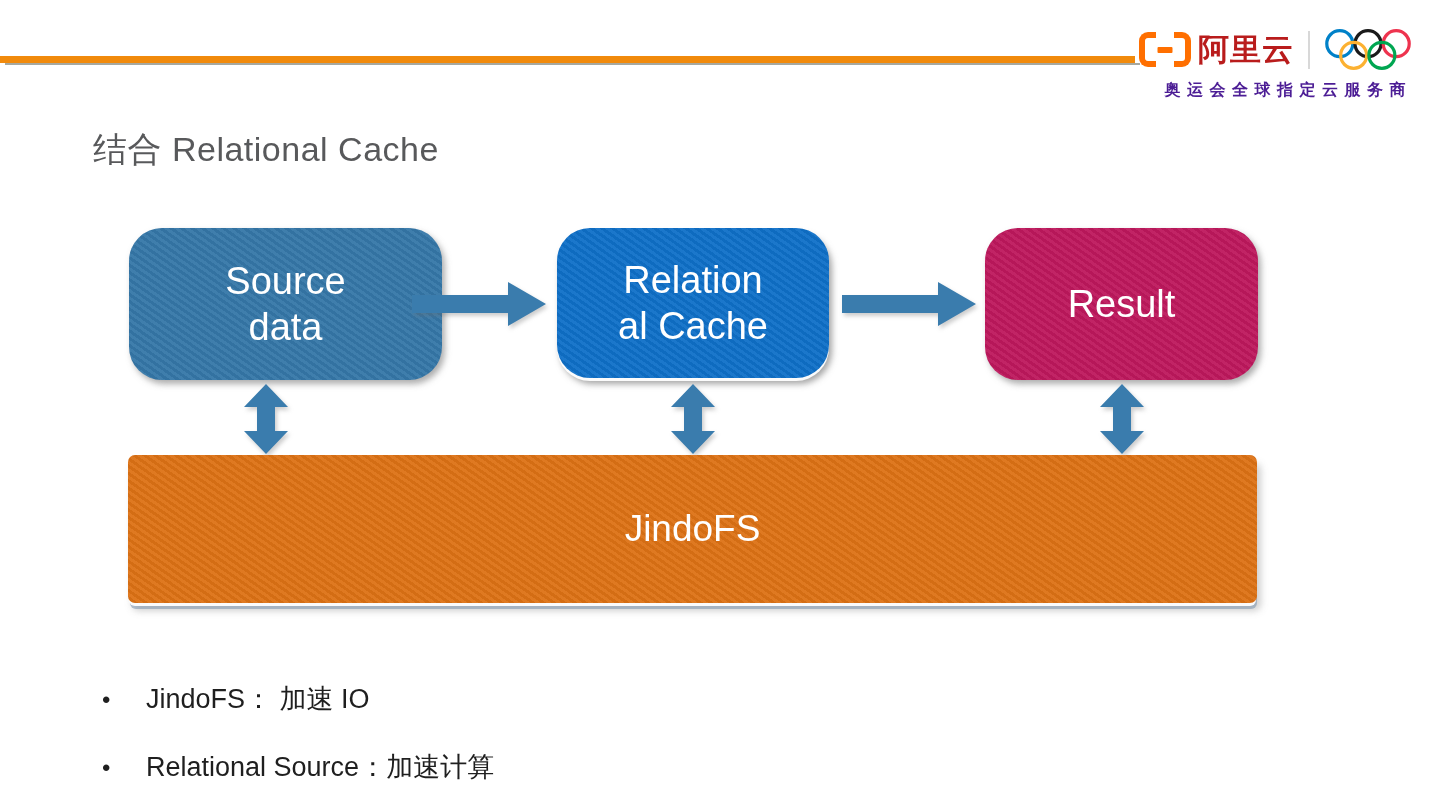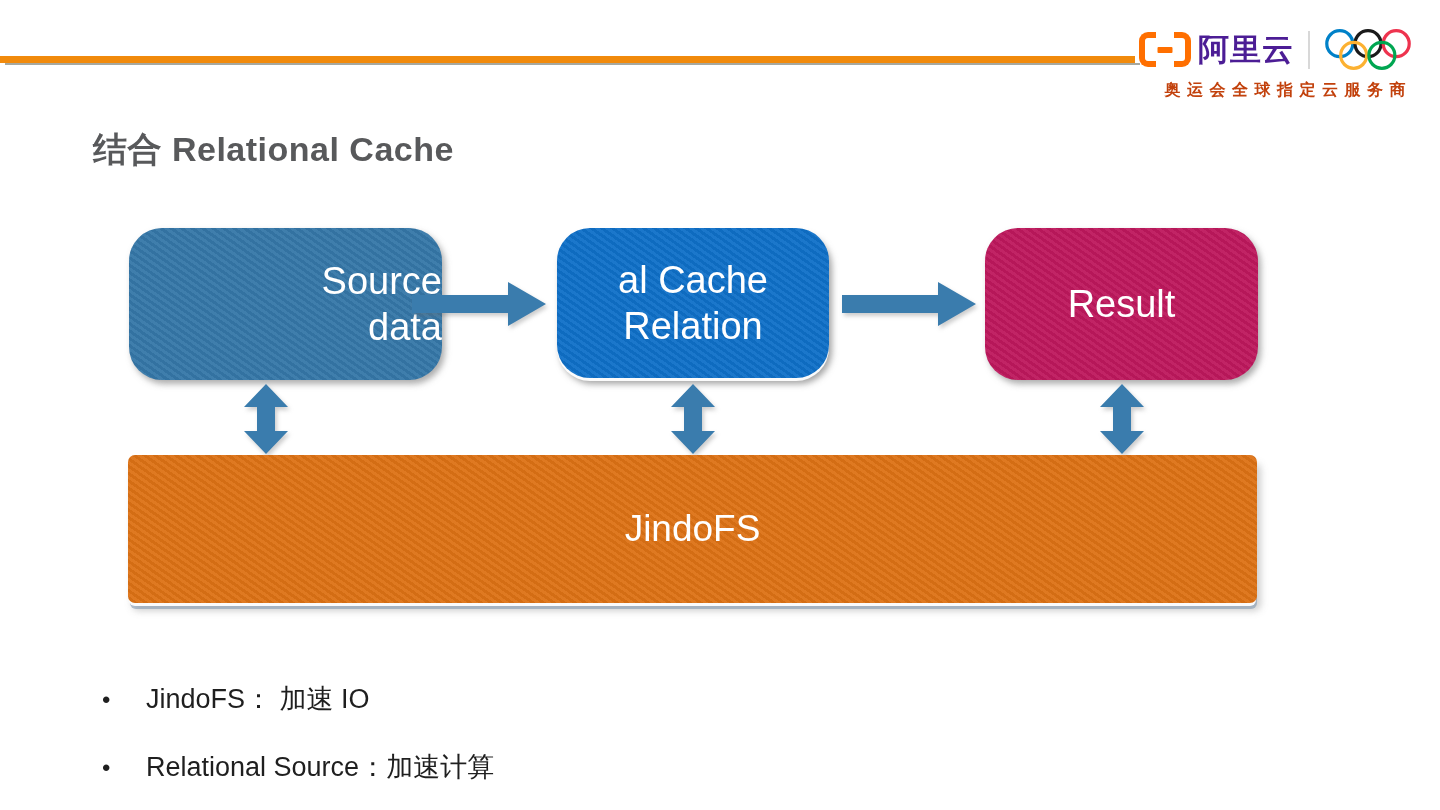--- a/index.html
+++ b/index.html
@@ -86,7 +86,7 @@
         <span class="logo-dash" style="background-color: rgb(255, 111, 0);"></span>
         <span class="bracket bracket-right" style="border-color: rgb(255, 111, 0);"></span>
       </span>
-      <span class="logo-text" style="color: #4c1d95;">阿里云</span>
+      <span class="logo-text" style="color: #b91c1c;">阿里云</span>
       <span class="brand-divider"></span>
       <svg class="rings" viewBox="0 0 98 48" width="88" height="43" aria-hidden="true">
         <circle class="ring" cx="17.5" cy="17.5" r="14.5" style="stroke: rgb(0, 129, 200);"></circle>

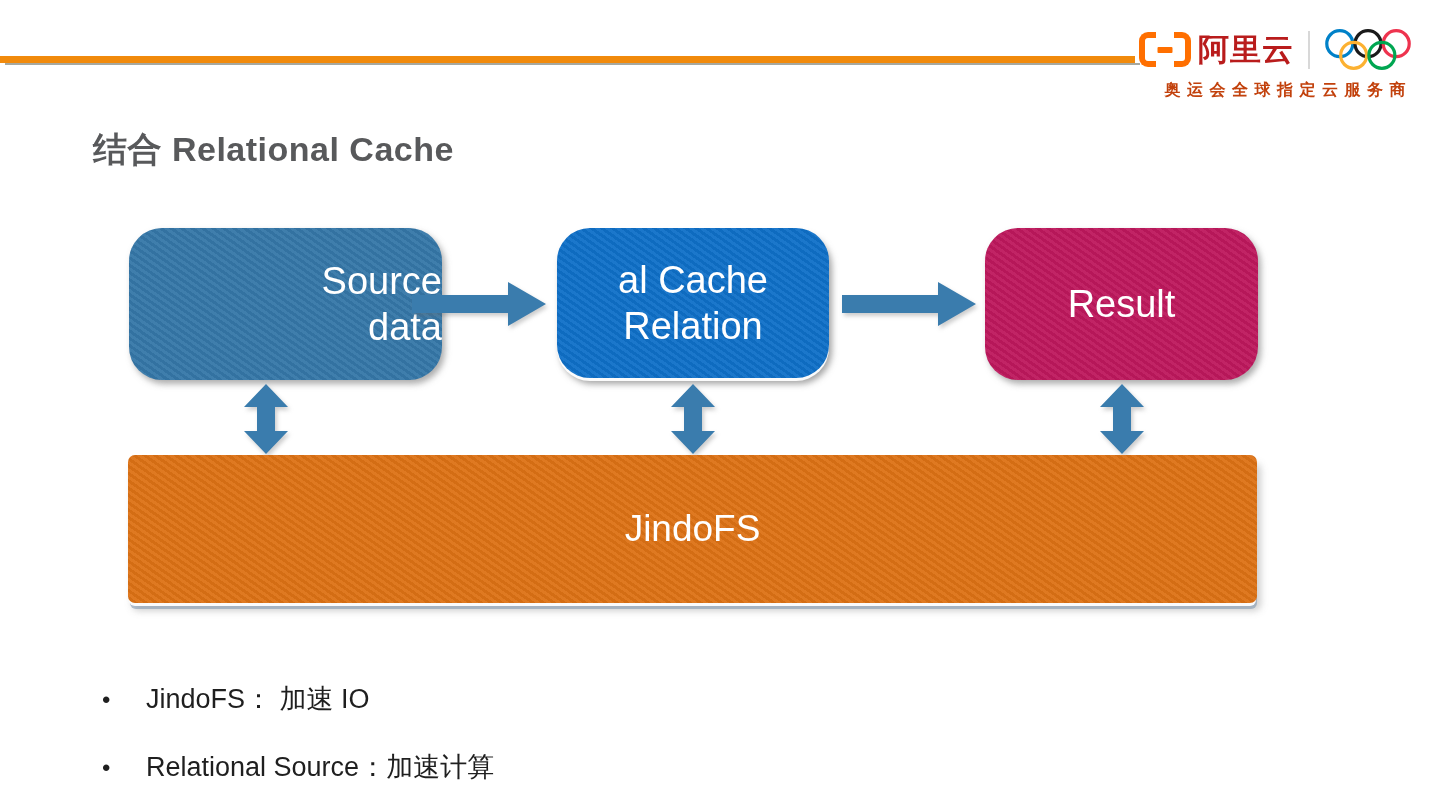--- a/index.html
+++ b/index.html
@@ -29,7 +29,7 @@
   .brand-divider { width:2px; height:38px; background:#d8d8d8; margin:0 14px; }
   .rings { display:block; }
   .ring { fill:none; stroke-width:3.6; }
-  .tagline { margin-top:9px; font-size:16px; color:#c2410c; letter-spacing:6.5px;
+  .tagline { margin-top:9px; font-size:16px; color:#4c1d95; letter-spacing:6.5px;
     white-space:nowrap; font-weight:bold; }
 
   

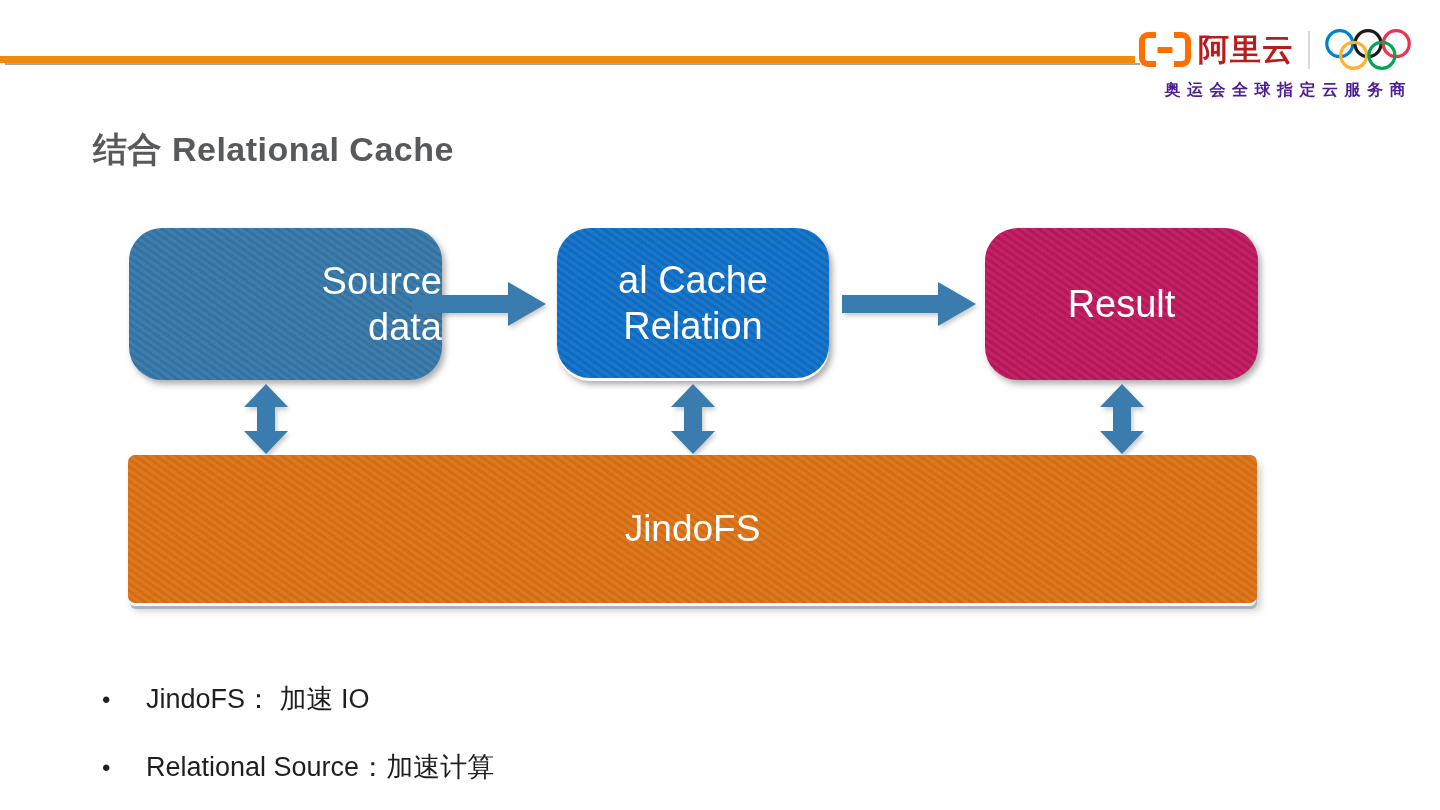--- a/index.html
+++ b/index.html
@@ -33,7 +33,7 @@
     white-space:nowrap; font-weight:bold; }
 
   
-  .title { position:absolute; left:93px; top:127px; margin:0; font-weight:bold;
+  .title { position:absolute; left:93px; top:127px; margin:0; font-weight:normal;
     font-size:34px; color:#58595b; letter-spacing:.5px; white-space:nowrap; }
 
   

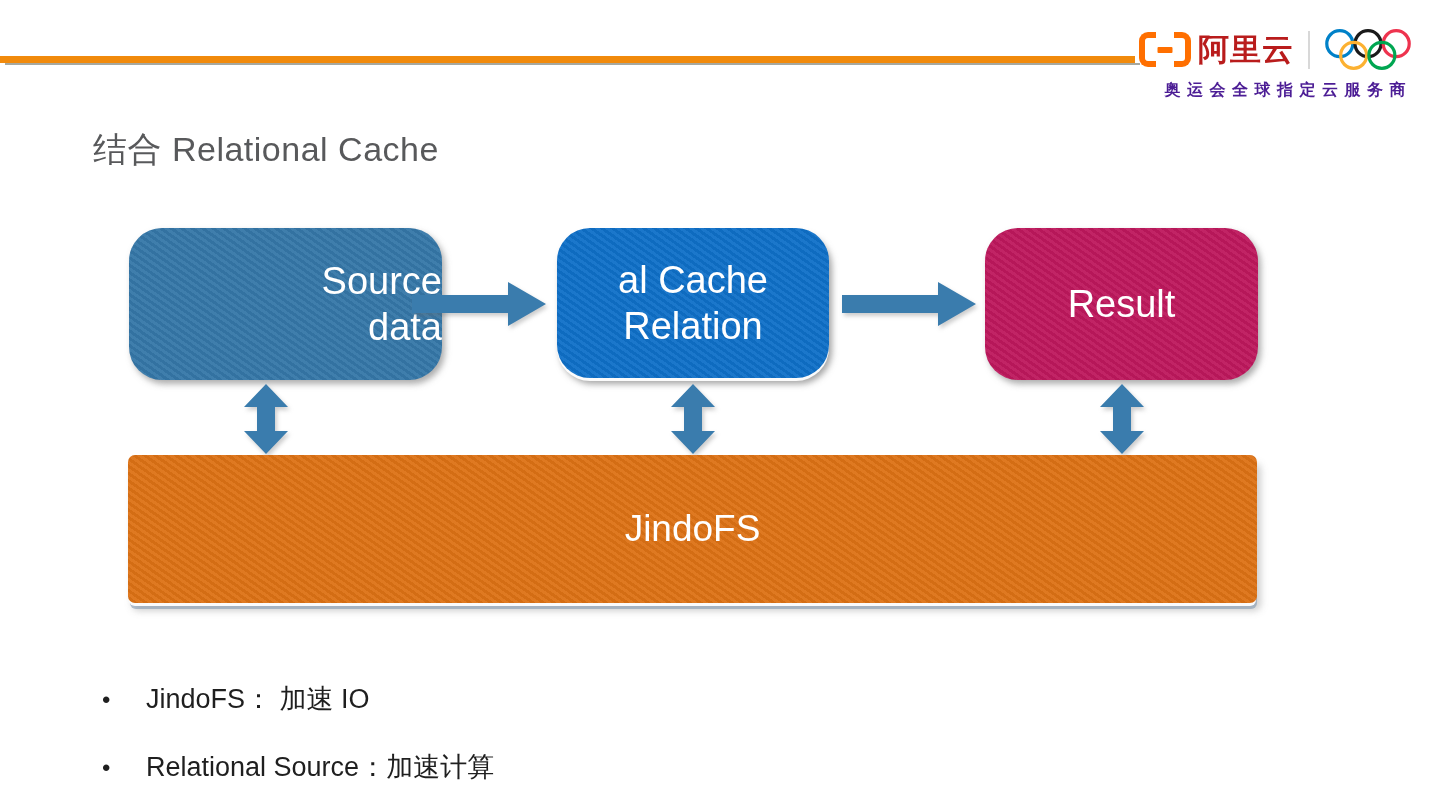--- a/index.html
+++ b/index.html
@@ -49,7 +49,7 @@
   }
   .node-line { position:relative; font-size:38px; line-height:46px; }
   .node-source { left:129px; top:228px; width:313px; height:152px;
-    box-shadow:3px 4px 6px rgba(105,105,105,.55);align-items:flex-end; }
+    box-shadow:3px 4px 6px rgba(105,105,105,.55); }
   .node-cache  { left:557px; top:228px; width:272px; height:150px;
     box-shadow:0 3px 0 0 rgba(255,255,255,.95), 3px 6px 6px rgba(105,105,105,.6); }
   .node-result { left:985px; top:228px; width:273px; height:152px;

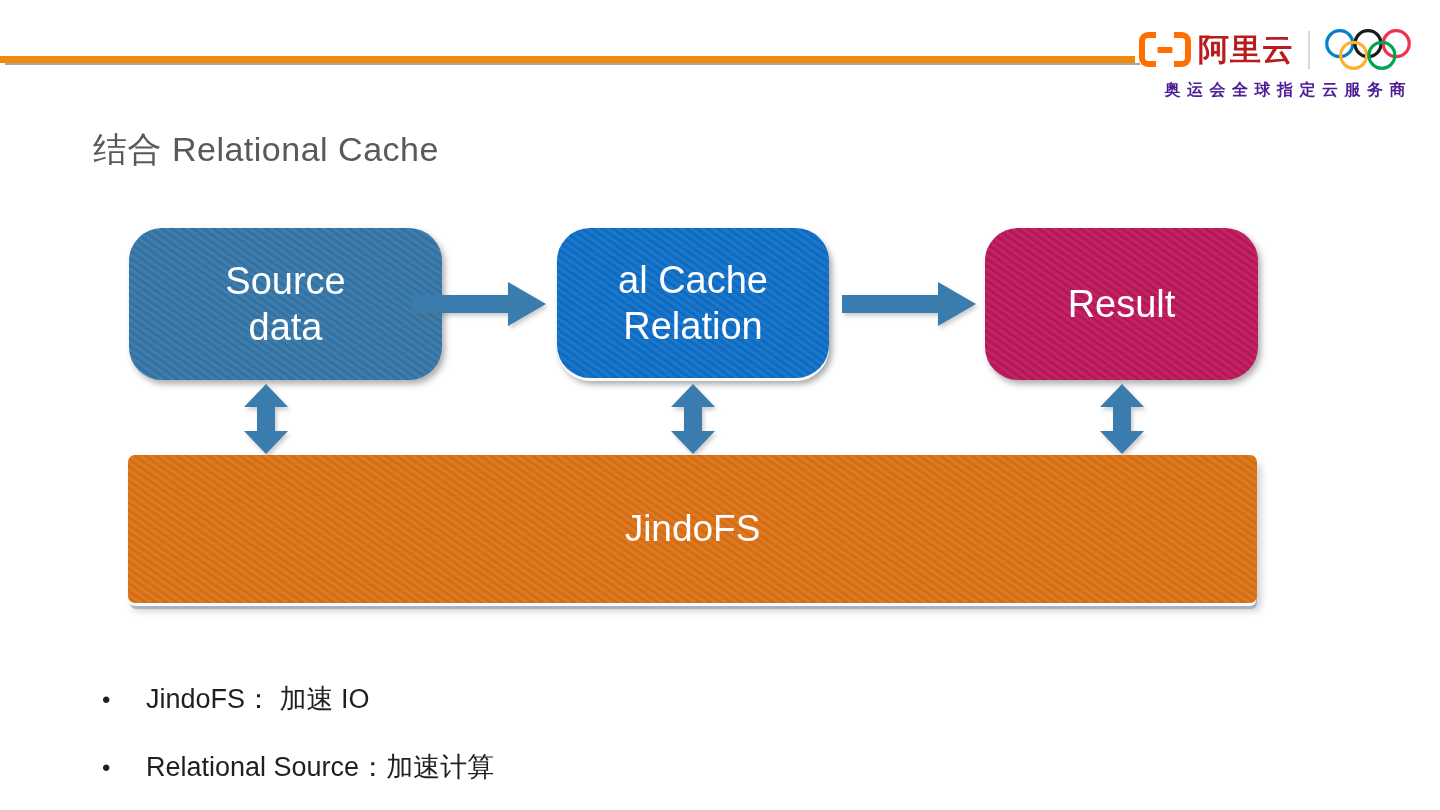--- a/index.html
+++ b/index.html
@@ -113,8 +113,8 @@
     </svg>
 
     <div class="node node-cache" style="background-color: rgb(15, 112, 200);">
+      <div class="node-line">Relation</div>
       <div class="node-line">al Cache</div>
-      <div class="node-line">Relation</div>
     </div>
 
     <svg class="arrow arrow-h2" width="134" height="44" viewBox="0 0 134 44" aria-hidden="true">

